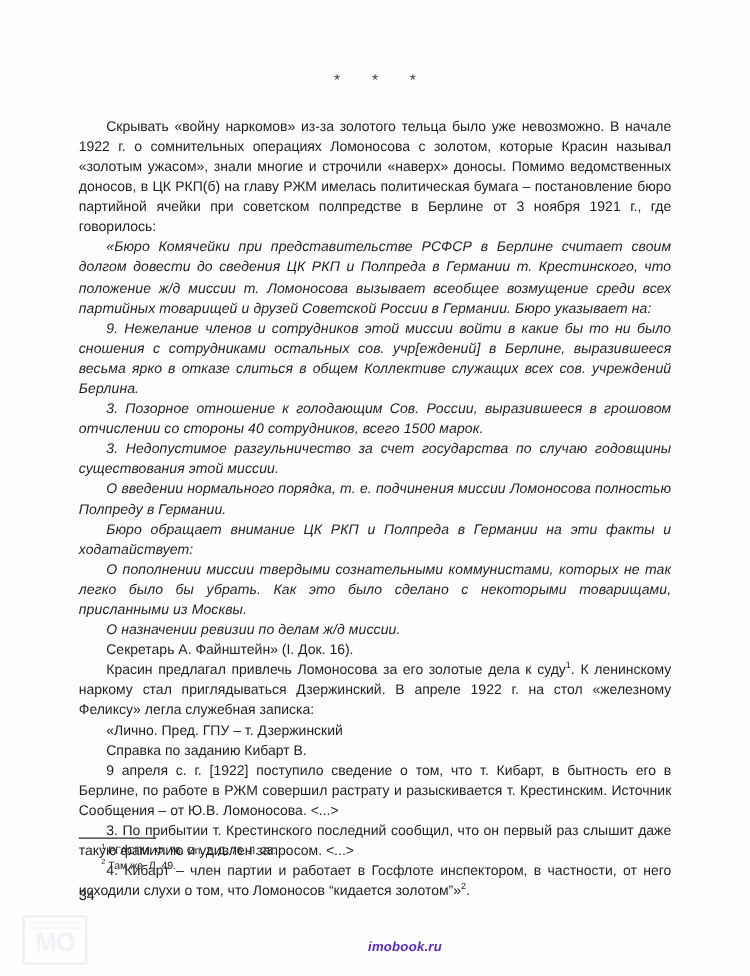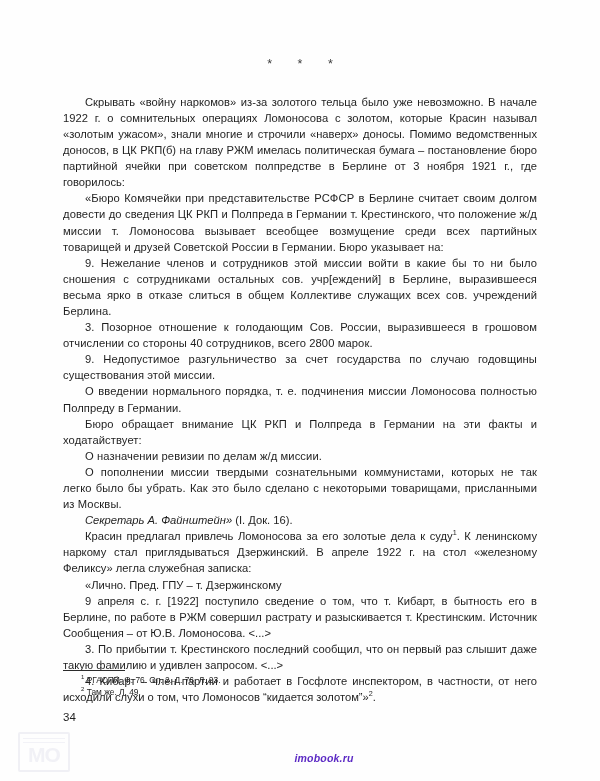--- a/index.html
+++ b/index.html
@@ -53,6 +53,7 @@
   }
 
   p.body-text.italic {
+    font-style: italic;
     letter-spacing: 0.1px;
   }
 

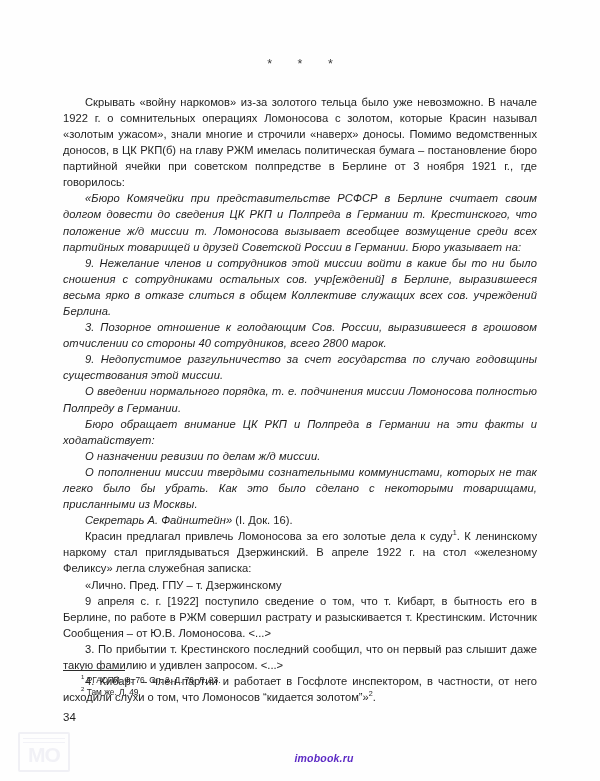--- a/index.html
+++ b/index.html
@@ -163,7 +163,7 @@
 
     <p class="body-text italic">9. Нежелание членов и сотрудников этой миссии войти в какие бы то ни было сношения с сотрудниками остальных сов. учр[еждений] в Берлине, выразившееся весьма ярко в отказе слиться в общем Коллективе служащих всех сов. учреждений Берлина.</p>
 
-    <p class="body-text italic">3. Позорное отношение к голодающим Сов. России, выразившееся в грошовом отчислении со стороны 40 сотрудников, всего 2800 марок.</p>
+    <p class="body-text italic">3. Позорное отношение к голодающим Сов. России, выразившееся в грошовом отчислении со стороны 40 сотрудников, всего 1500 марок.</p>
 
     <p class="body-text italic">9. Недопустимое разгульничество за счет государства по случаю годовщины существования этой миссии.</p>
 

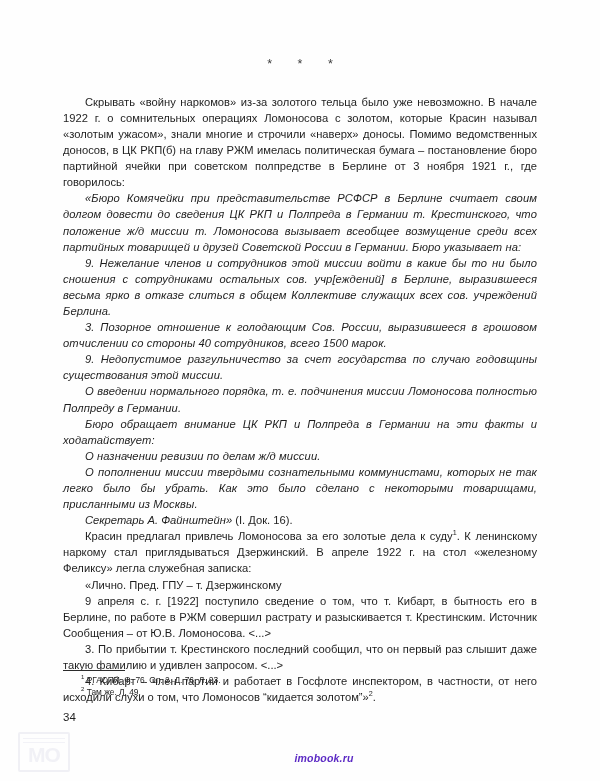--- a/index.html
+++ b/index.html
@@ -165,7 +165,7 @@
 
     <p class="body-text italic">3. Позорное отношение к голодающим Сов. России, выразившееся в грошовом отчислении со стороны 40 сотрудников, всего 1500 марок.</p>
 
-    <p class="body-text italic">9. Недопустимое разгульничество за счет государства по случаю годовщины существования этой миссии.</p>
+    <p class="body-text italic">3. Недопустимое разгульничество за счет государства по случаю годовщины существования этой миссии.</p>
 
 
     <p class="body-text italic">О введении нормального порядка, т. е. подчинения миссии Ломоносова полностью Полпреду в Германии.</p>

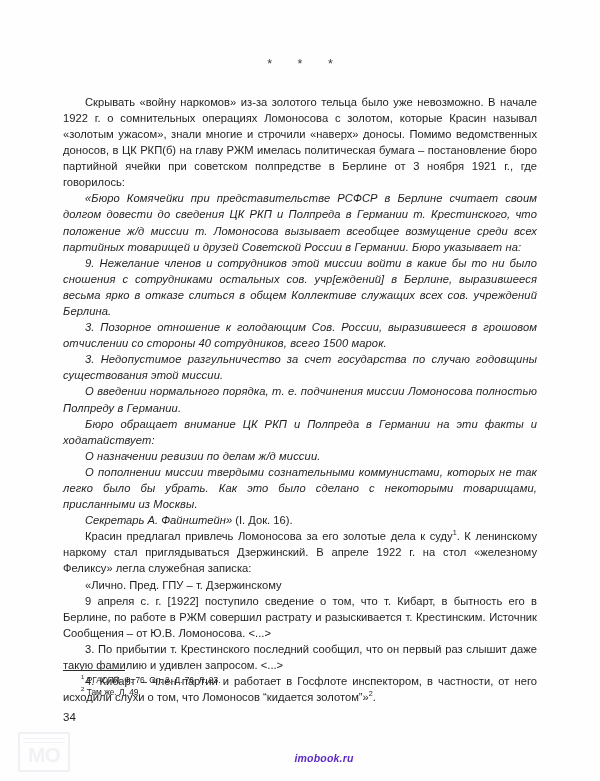--- a/index.html
+++ b/index.html
@@ -172,9 +172,9 @@
 
     <p class="body-text italic">Бюро обращает внимание ЦК РКП и Полпреда в Германии на эти факты и ходатайствует:</p>
 
+    <p class="body-text italic">О пополнении миссии твердыми сознательными коммунистами, которых не так легко было бы убрать. Как это было сделано с некоторыми товарищами, присланными из Москвы.</p>
+
     <p class="body-text italic">О назначении ревизии по делам ж/д миссии.</p>
-
-    <p class="body-text italic">О пополнении миссии твердыми сознательными коммунистами, которых не так легко было бы убрать. Как это было сделано с некоторыми товарищами, присланными из Москвы.</p>
 
     <p class="body-text"><span class="sig-italic" style="font-style:italic">Секретарь А. Файнштейн»</span><span> (I. Док. 16).</span></p>
 

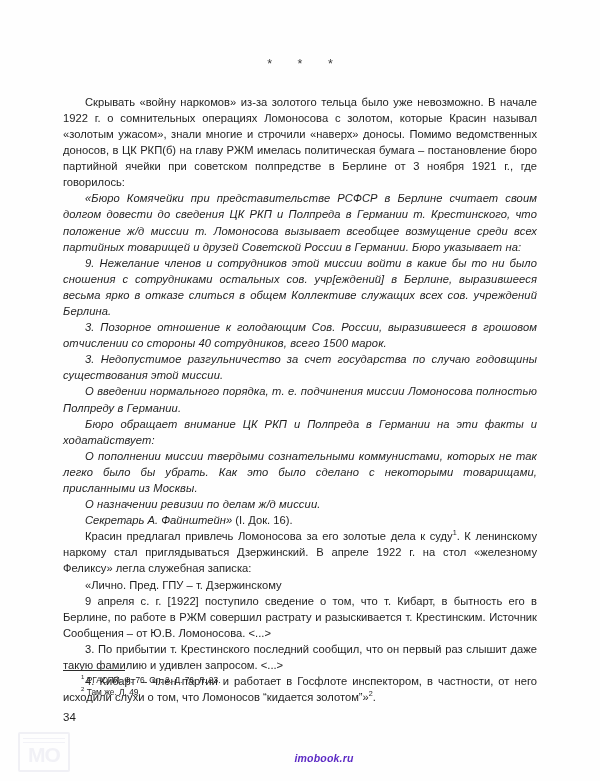--- a/index.html
+++ b/index.html
@@ -176,7 +176,7 @@
 
     <p class="body-text italic">О назначении ревизии по делам ж/д миссии.</p>
 
-    <p class="body-text"><span class="sig-italic" style="font-style:italic">Секретарь А. Файнштейн»</span><span> (I. Док. 16).</span></p>
+    <p class="body-text"><span class="sig-italic" style="">Секретарь А. Файнштейн»</span><span> (I. Док. 16).</span></p>
 
     <p class="body-text"><span>Красин предлагал привлечь Ломоносова за его золотые дела к суду</span><sup>1</sup><span>. К ленинскому наркому стал приглядываться Дзержинский. В апреле 1922 г. на стол «железному Феликсу» легла служебная записка:</span></p>
 

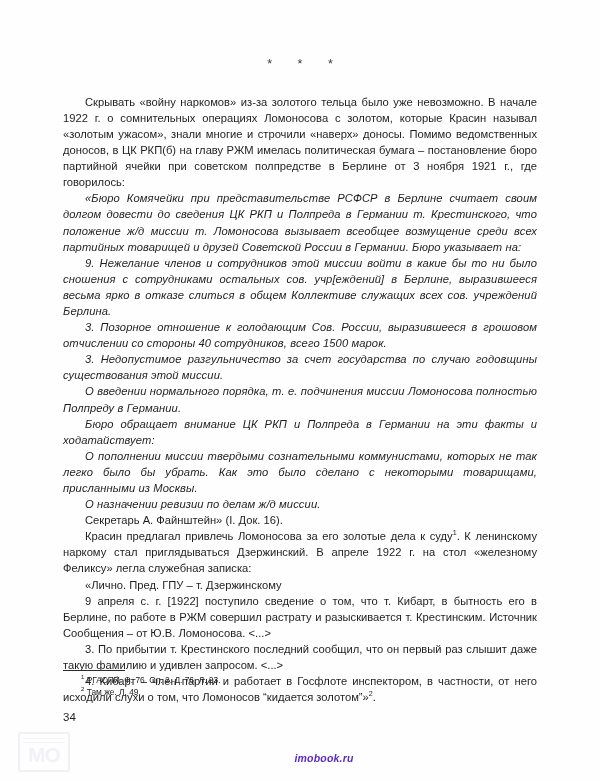--- a/index.html
+++ b/index.html
@@ -180,7 +180,7 @@
 
     <p class="body-text"><span>Красин предлагал привлечь Ломоносова за его золотые дела к суду</span><sup>1</sup><span>. К ленинскому наркому стал приглядываться Дзержинский. В апреле 1922 г. на стол «железному Феликсу» легла служебная записка:</span></p>
 
-    <p class="body-text">«Лично. Пред. ГПУ – т. Дзержинскому</p>
+    <p class="body-text">«Лично. Пред. ГПУ – т. Дзержинский</p>
 
 
     <p class="body-text">9 апреля с. г. [1922] поступило сведение о том, что т. Кибарт, в бытность его в Берлине, по работе в РЖМ совершил растрату и разыскивается т. Крестинским. Источник Сообщения – от Ю.В. Ломоносова. &lt;...&gt;</p>

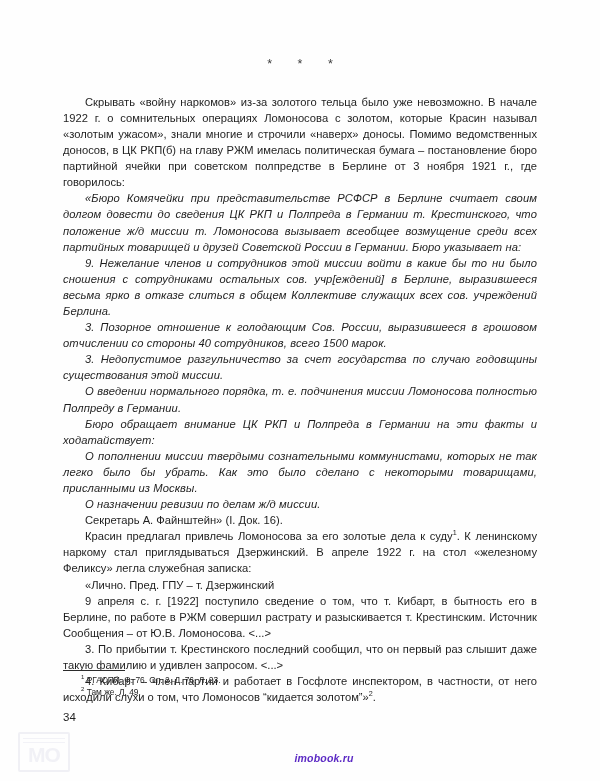--- a/index.html
+++ b/index.html
@@ -182,6 +182,7 @@
 
     <p class="body-text">«Лично. Пред. ГПУ – т. Дзержинский</p>
 
+    <p class="body-text">Справка по заданию Кибарт В.</p>
 
     <p class="body-text">9 апреля с. г. [1922] поступило сведение о том, что т. Кибарт, в бытность его в Берлине, по работе в РЖМ совершил растрату и разыскивается т. Крестинским. Источник Сообщения – от Ю.В. Ломоносова. &lt;...&gt;</p>
 

